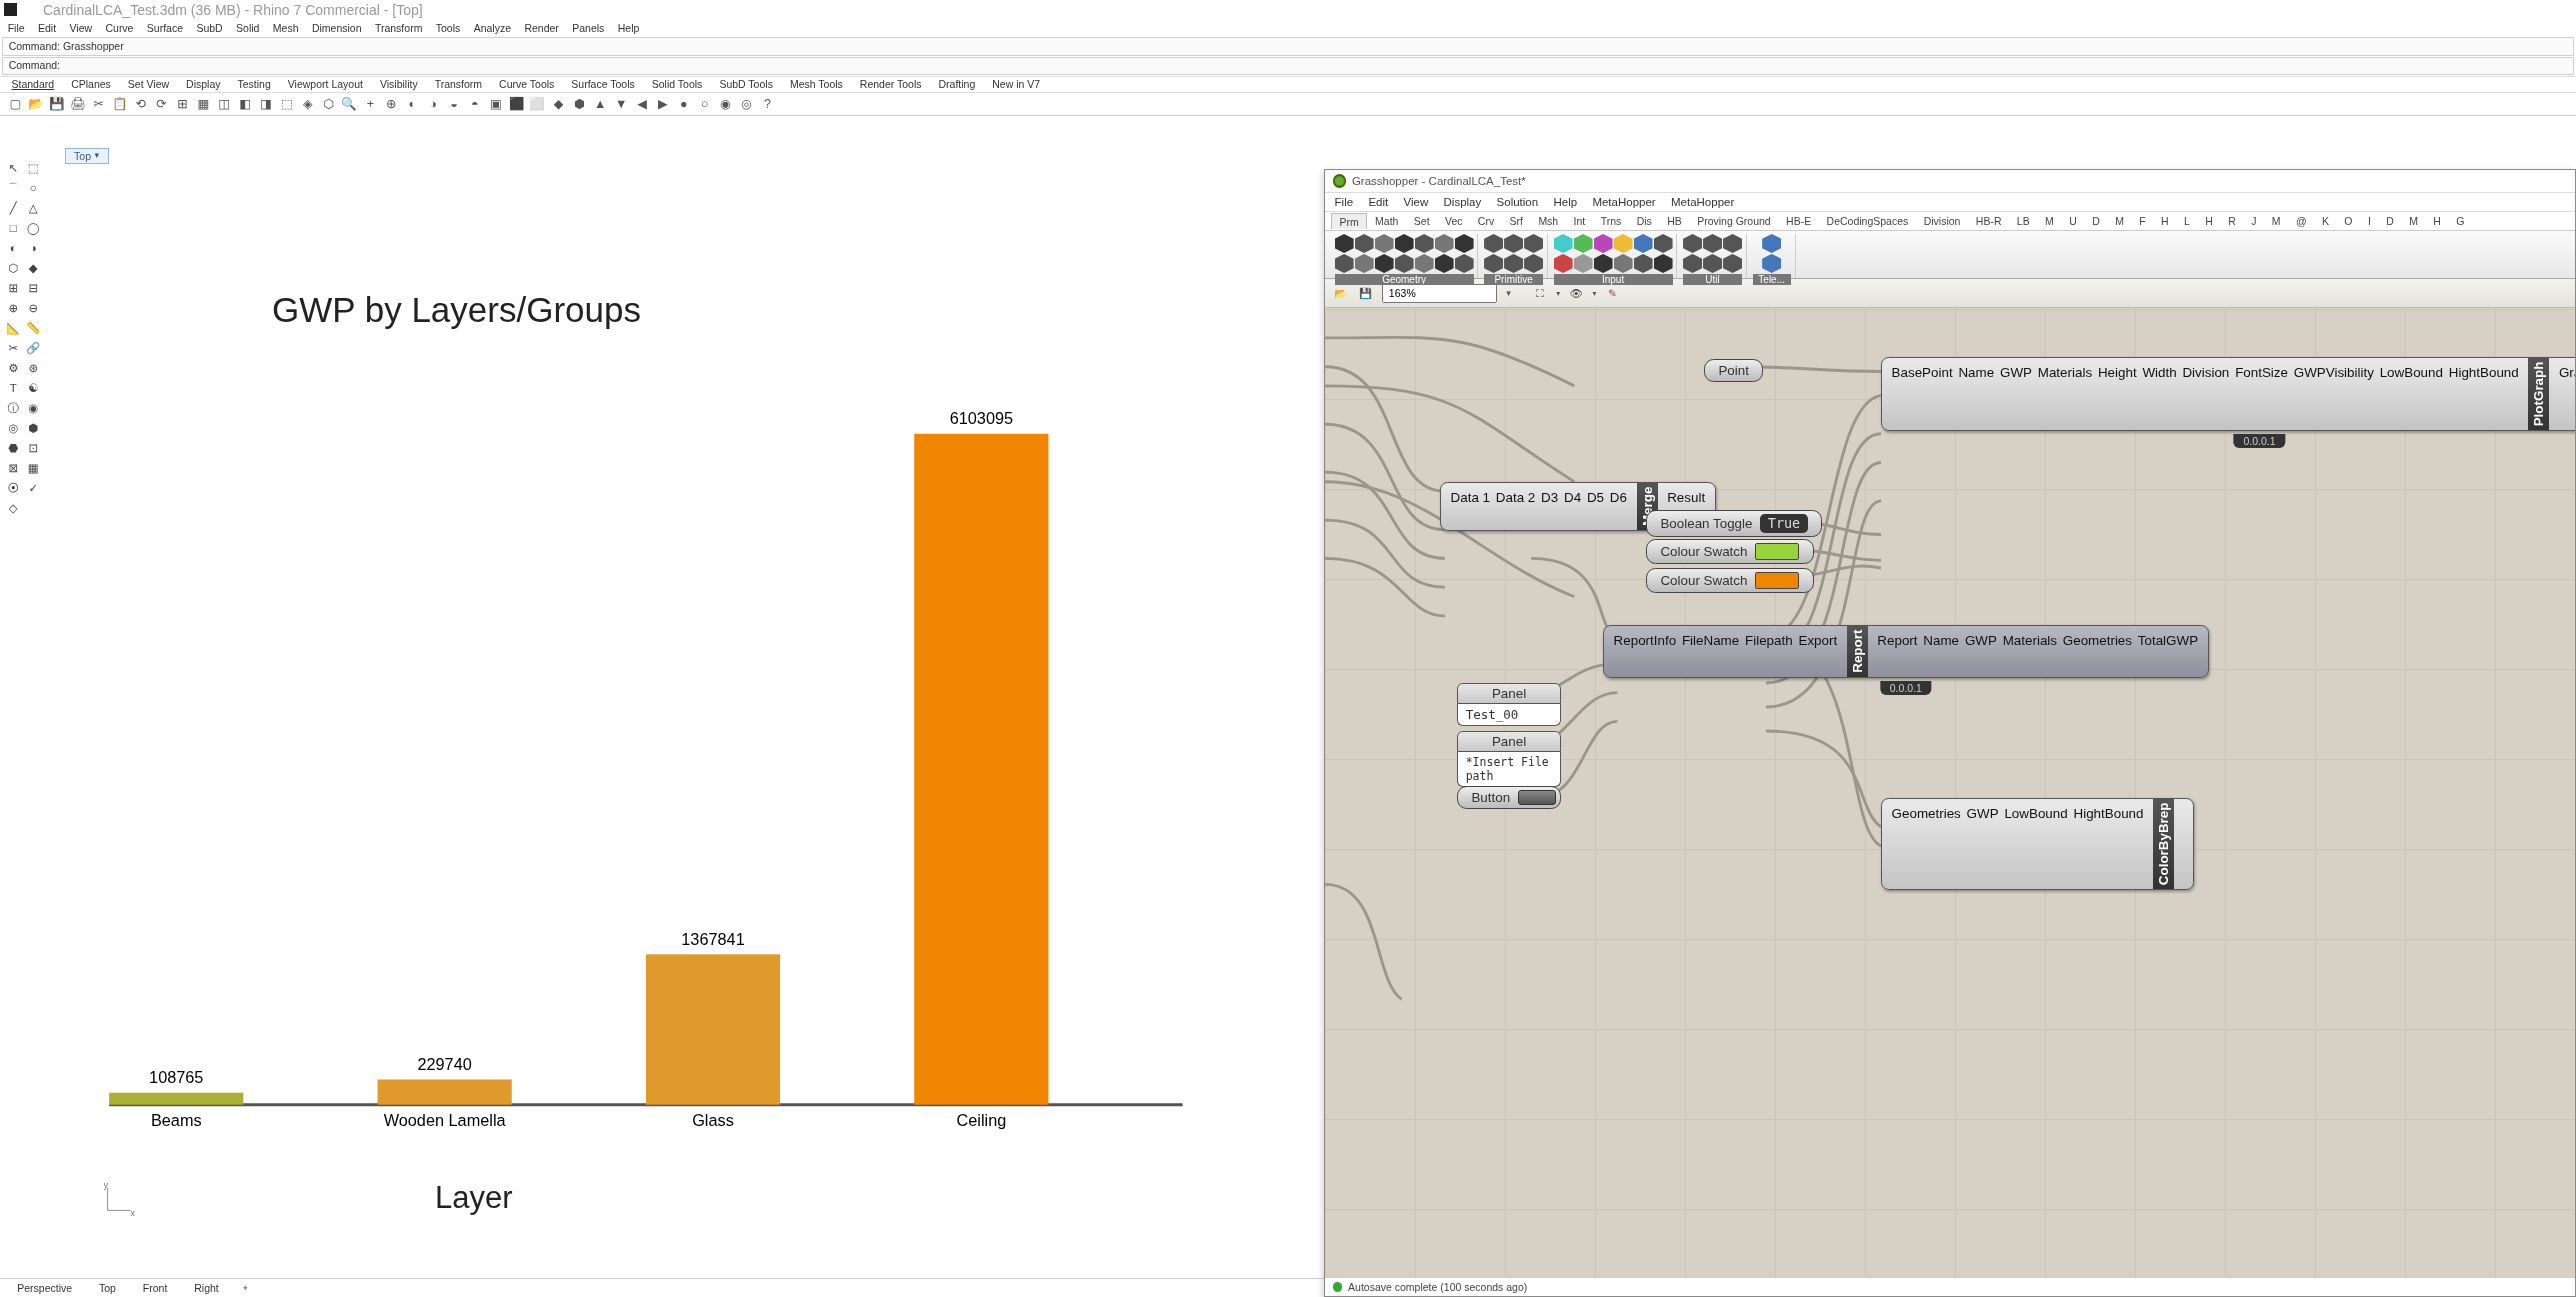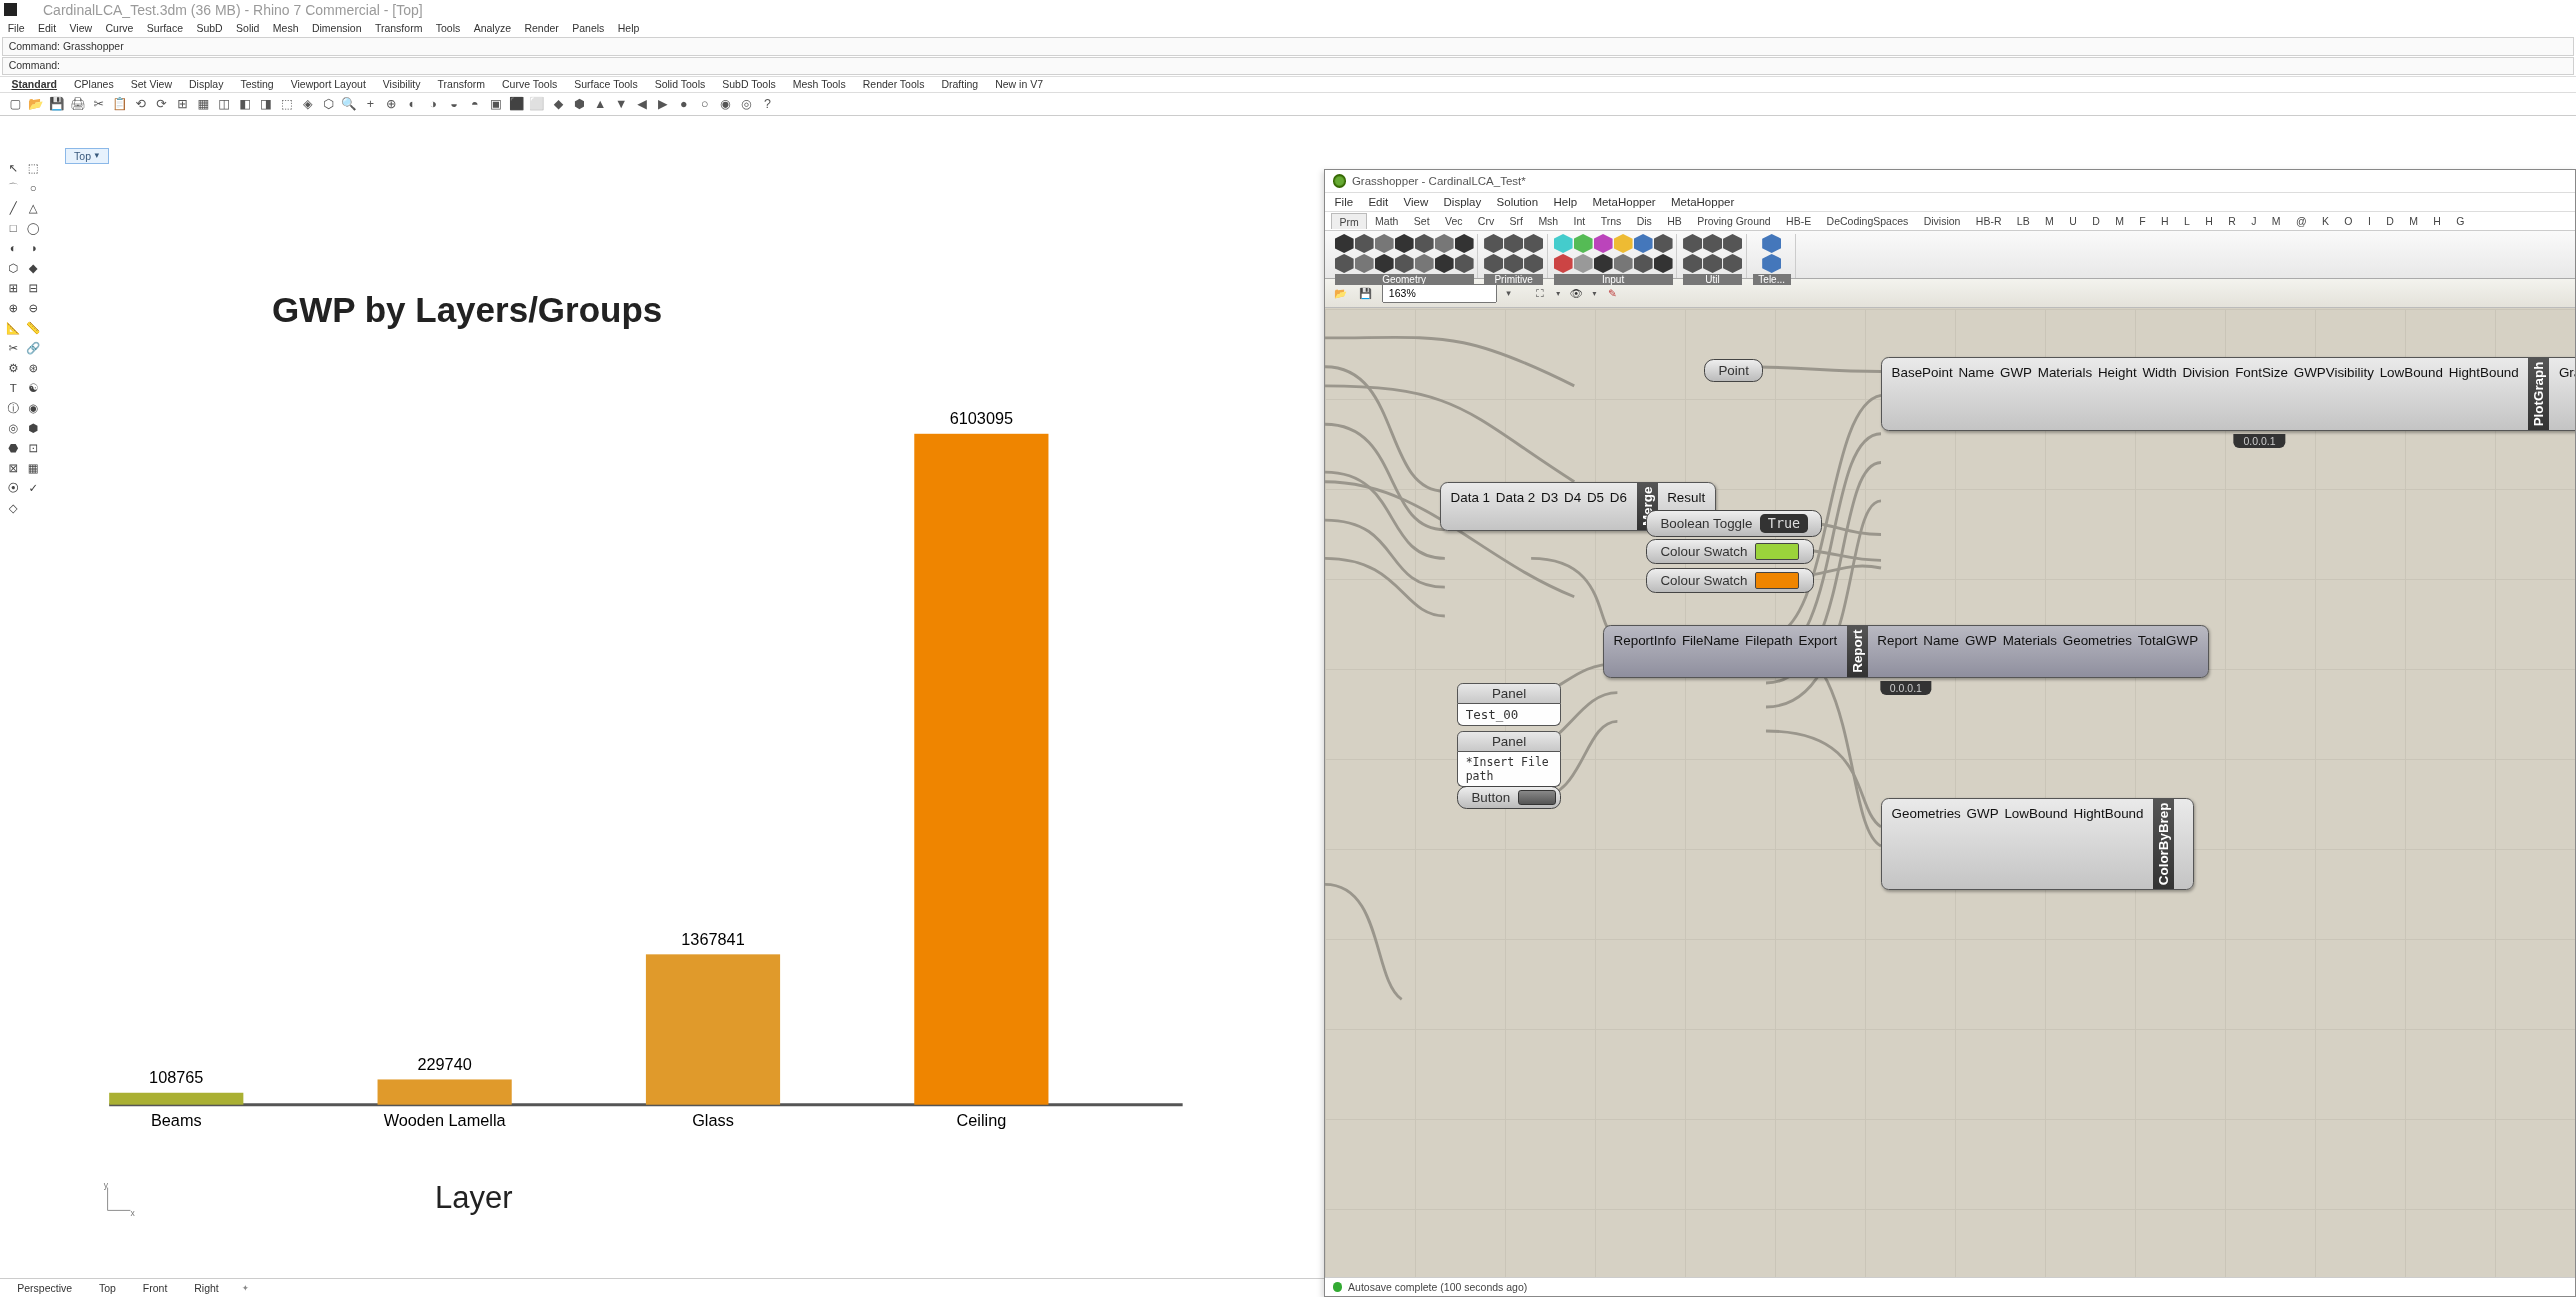--- a/index.html
+++ b/index.html
@@ -20,7 +20,7 @@
 
 .tabtoolbar { height: 17px; background: #fff; display: flex; align-items: center; gap: 17px; padding: 1.9px 11.5px; font-size: 10.5px; border-top: 1px solid #ddd; border-bottom: 1px solid #ddd; }
 .tabtoolbar span { color: #333; }
-.tabtoolbar .active { text-decoration: underline; font-weight: bold; }
+.tabtoolbar .active { text-decoration: underline; }
 
 
 .stdtoolbar { height: 23px; background: #fff; display: flex; align-items: center; gap: 1.9px; padding: 1.9px 5.8px; border-bottom: 1px solid #ccc; }

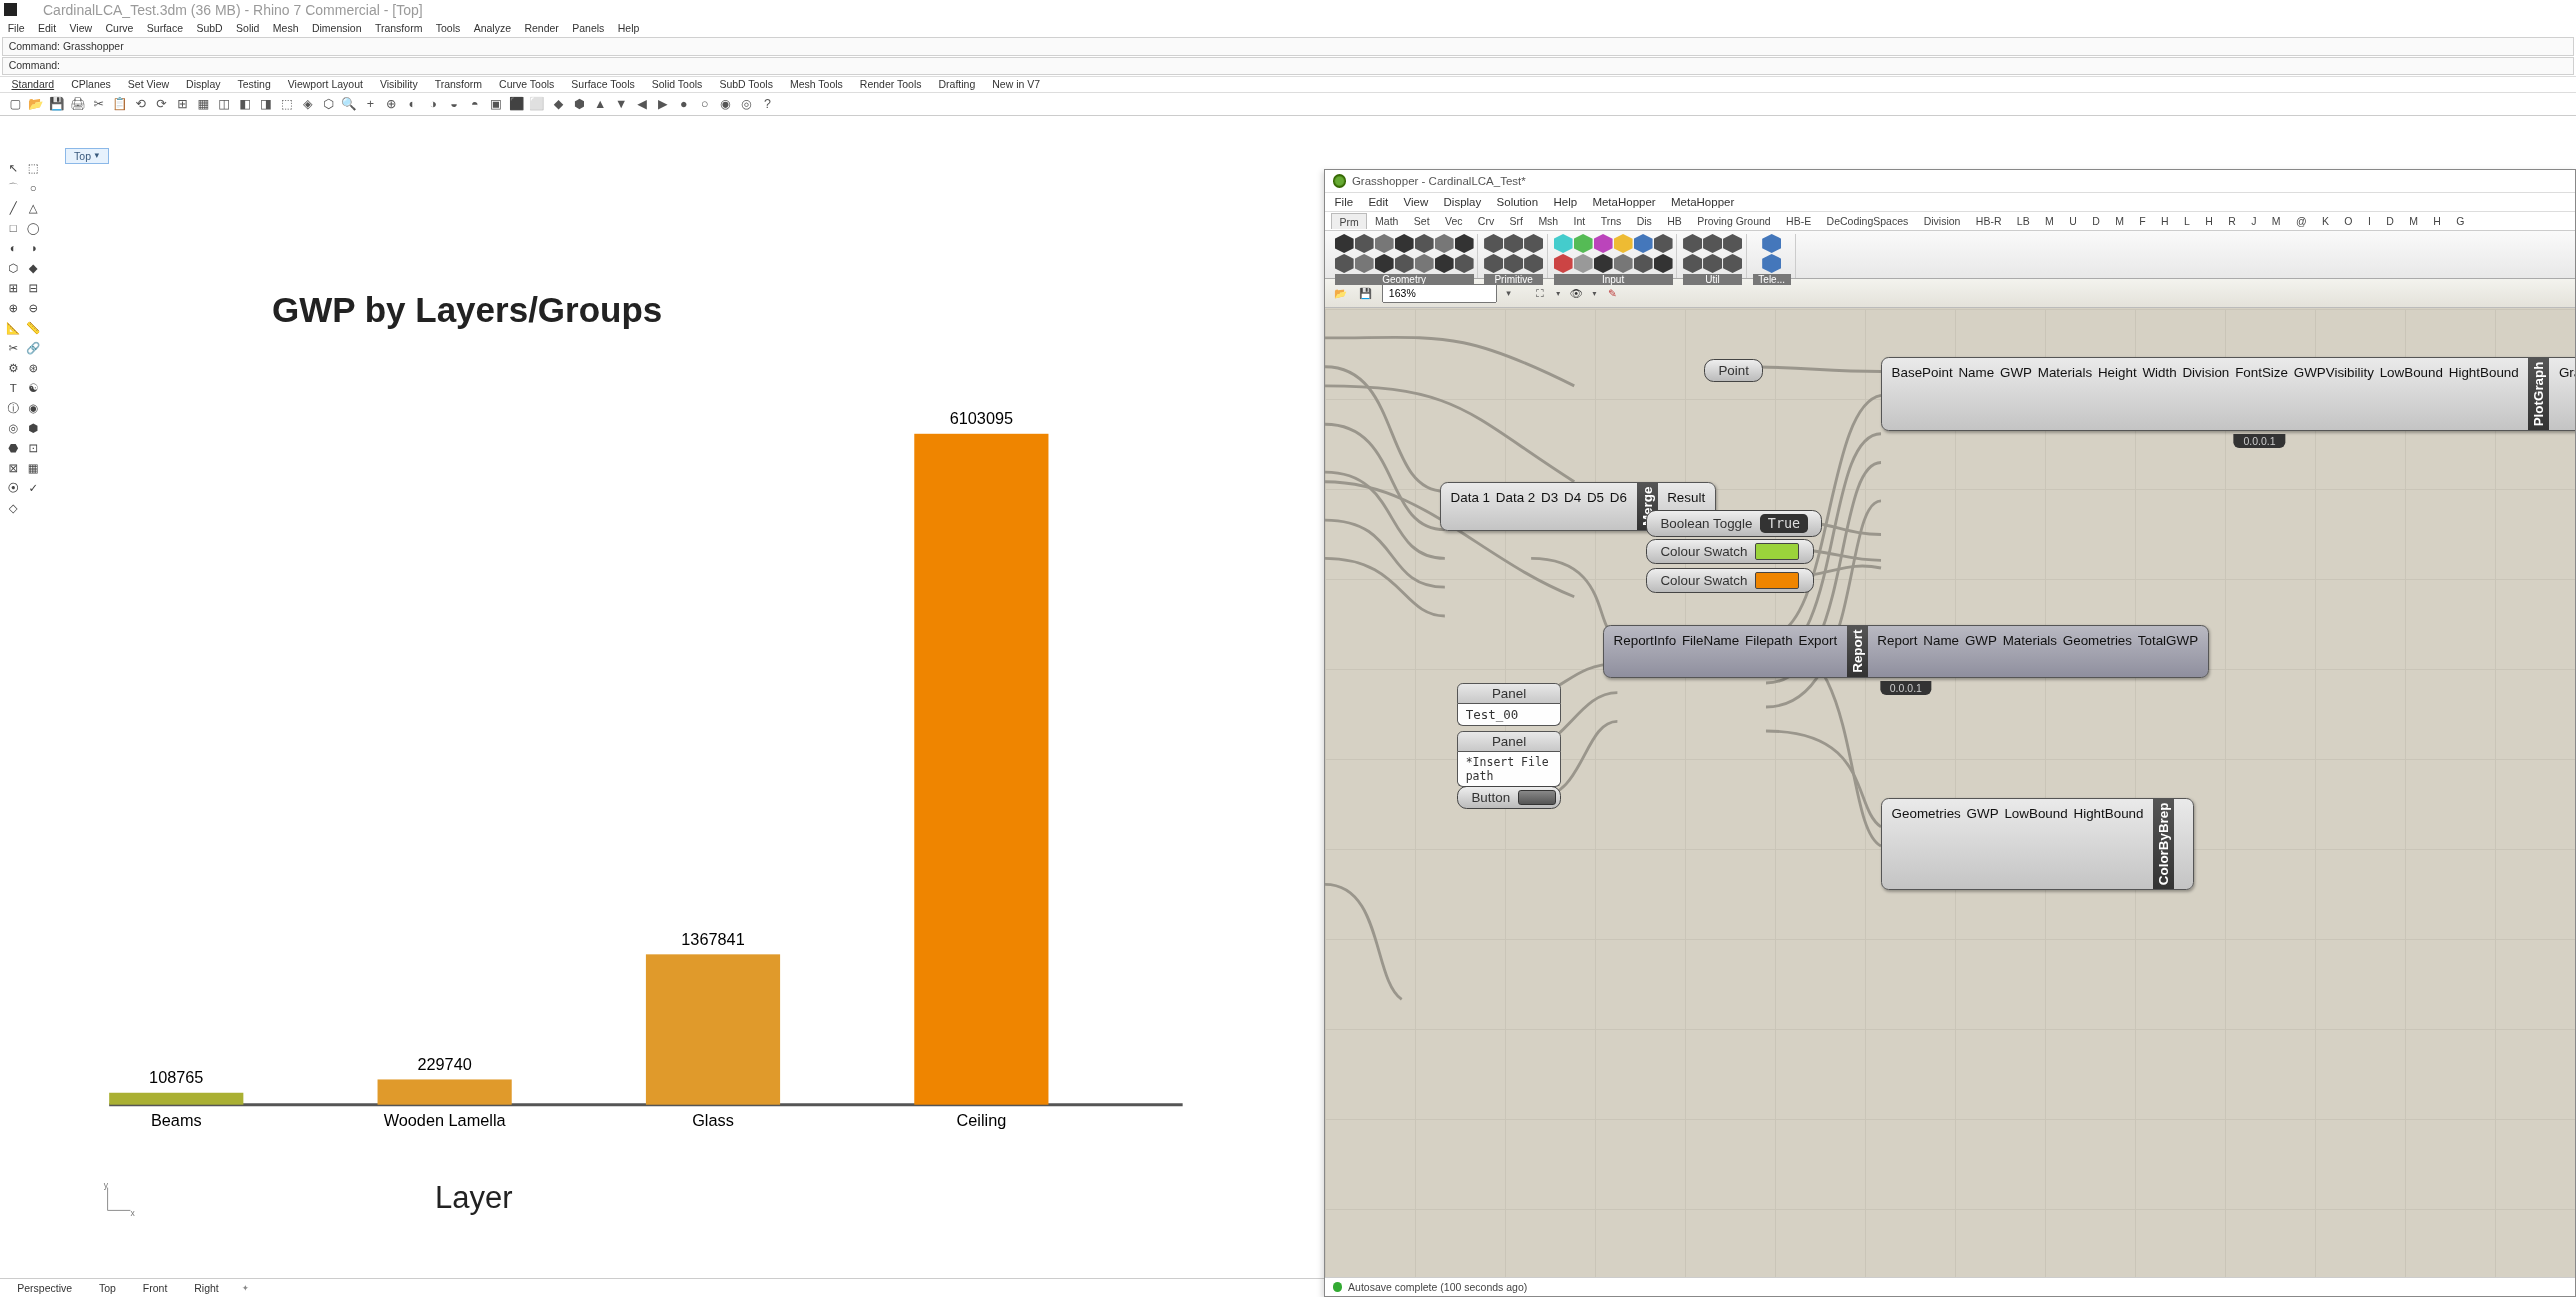--- a/index.html
+++ b/index.html
@@ -37,7 +37,7 @@
 
 
 .chartwrap { position: absolute; left: 38px; top: 115px; width: 1246px; height: 978px; }
-.charttitle { font-size: 35px; color: #222; font-weight: 700; position: absolute; left: 182px; top: 29px; }
+.charttitle { font-size: 35px; color: #222; font-weight: 400; position: absolute; left: 182px; top: 29px; }
 .chartaxis-label { font-size: 31px; color: #222; position: absolute; left: 345px; bottom: 23px; }
 .chart-svg { position: absolute; left: 0; top: 115px; }
 

